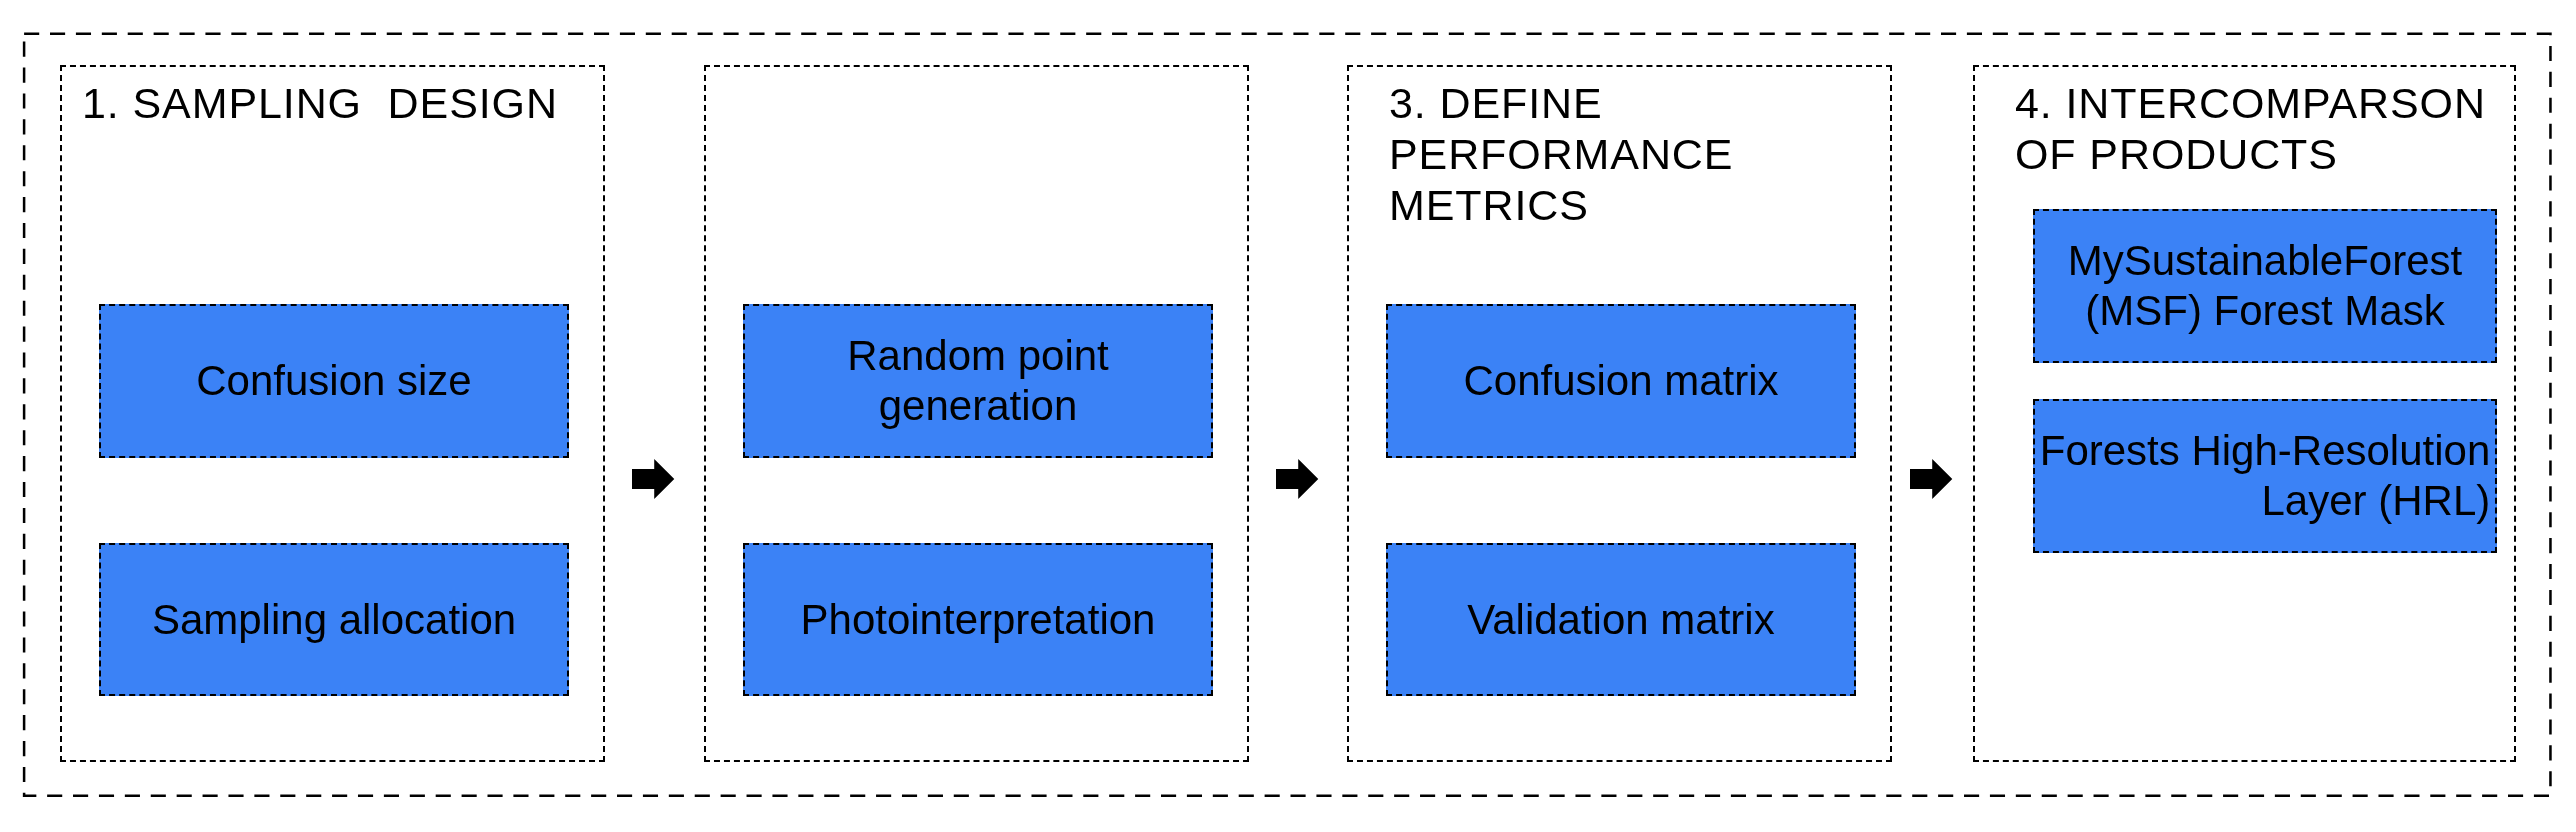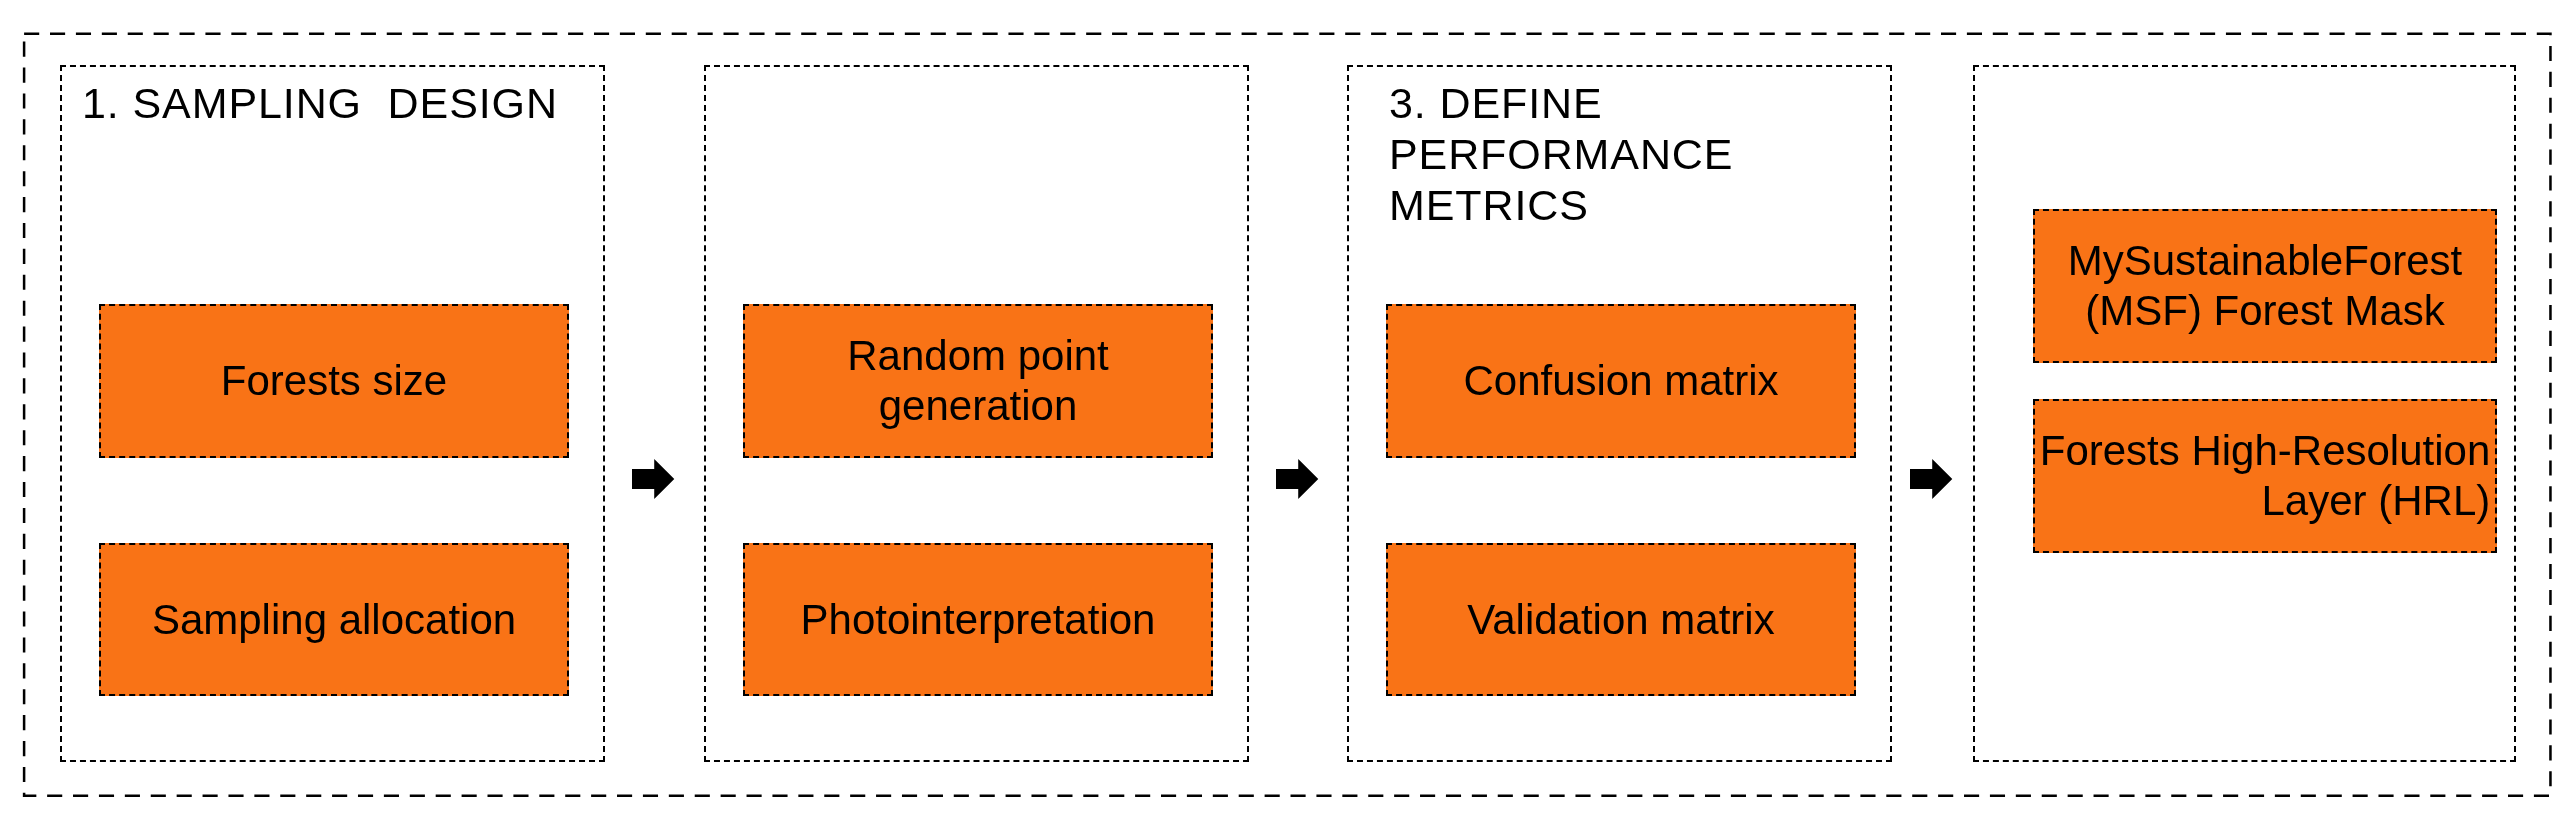--- a/index.html
+++ b/index.html
@@ -119,6 +119,8 @@
   </section>
 
   <section class="step step-4">
+    <h2 class="step-title">4. INTERCOMPARSON
+OF PRODUCTS</h2>
     <div class="item item-0">
       <span class="item-label">MySustainableForest
 (MSF) Forest Mask</span>

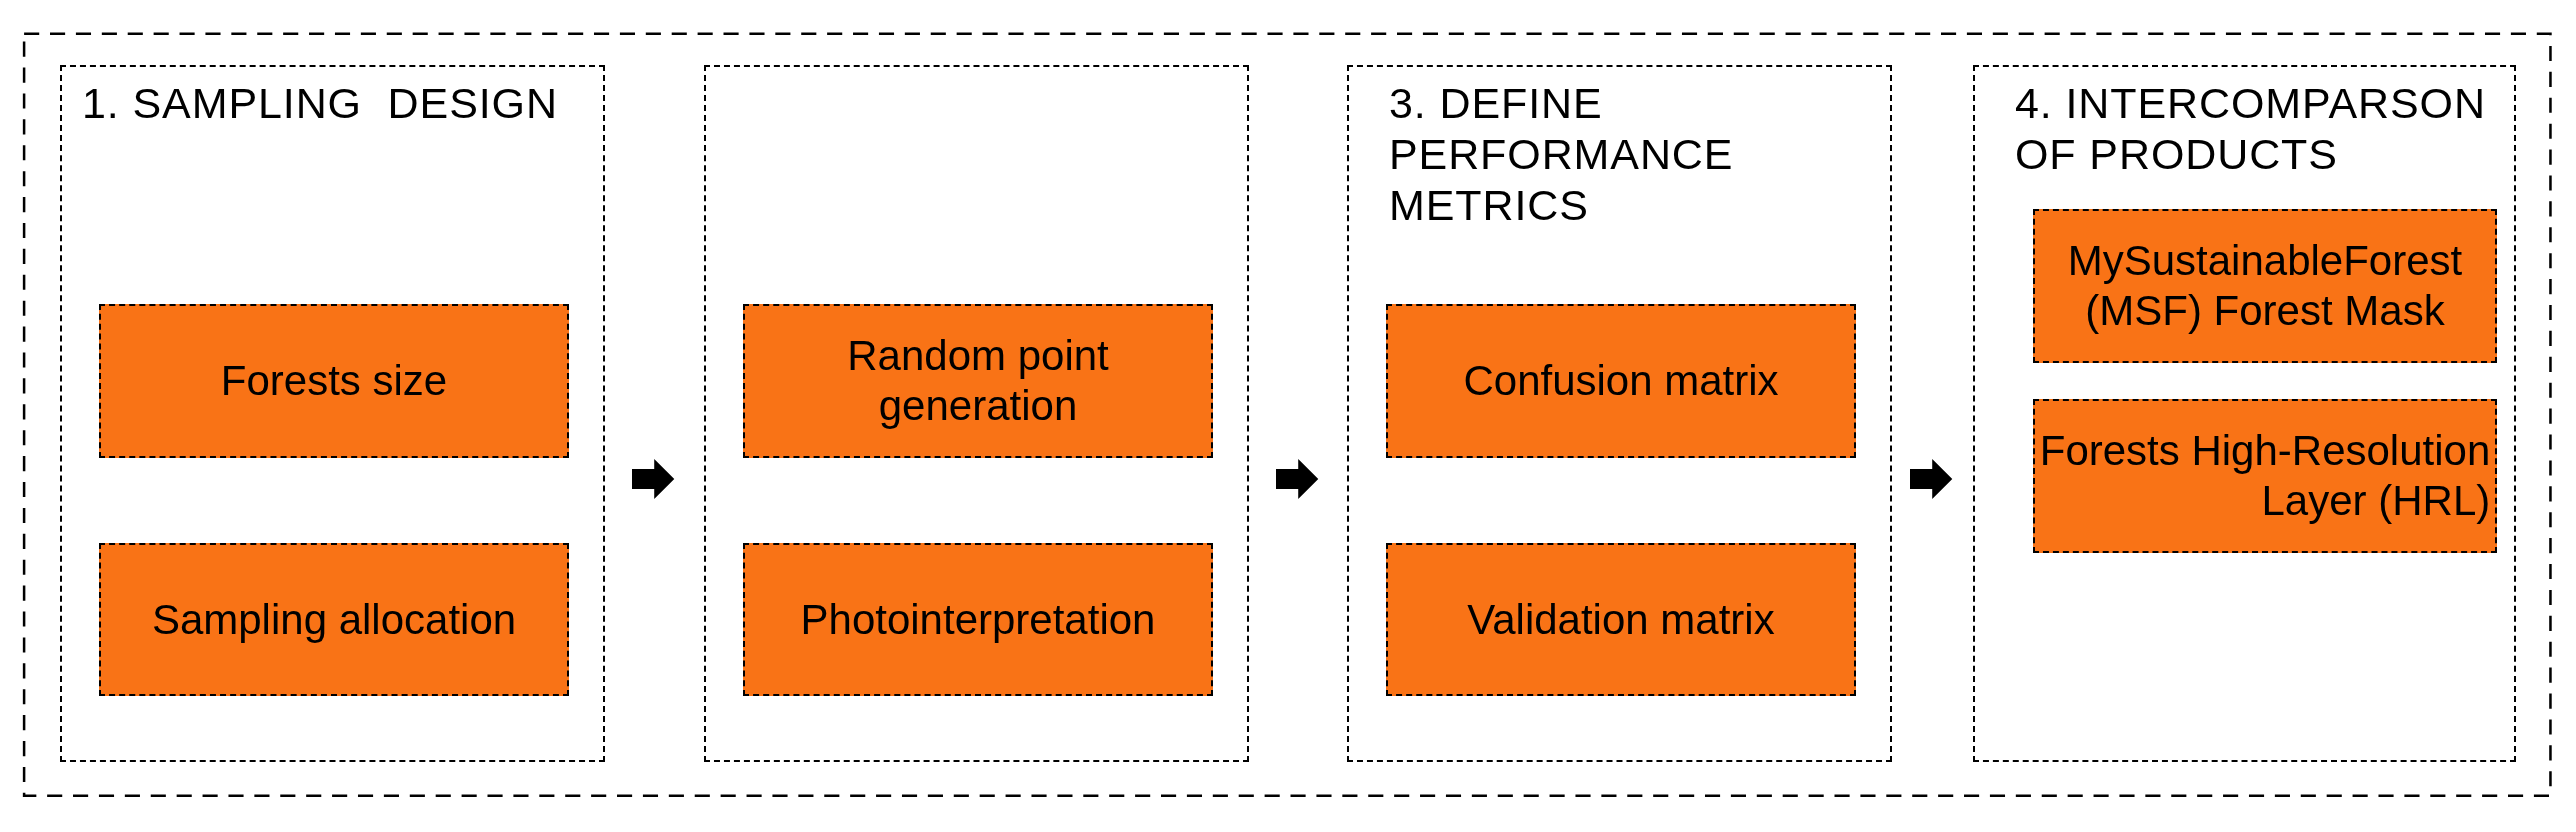--- a/index.html
+++ b/index.html
@@ -52,7 +52,7 @@
     align-items: center;
     justify-content: center;
     text-align: center;
-    background: #f97316;
+    background: #3b82f6;
   }
   .item .item-label {
     font-size: 42px;

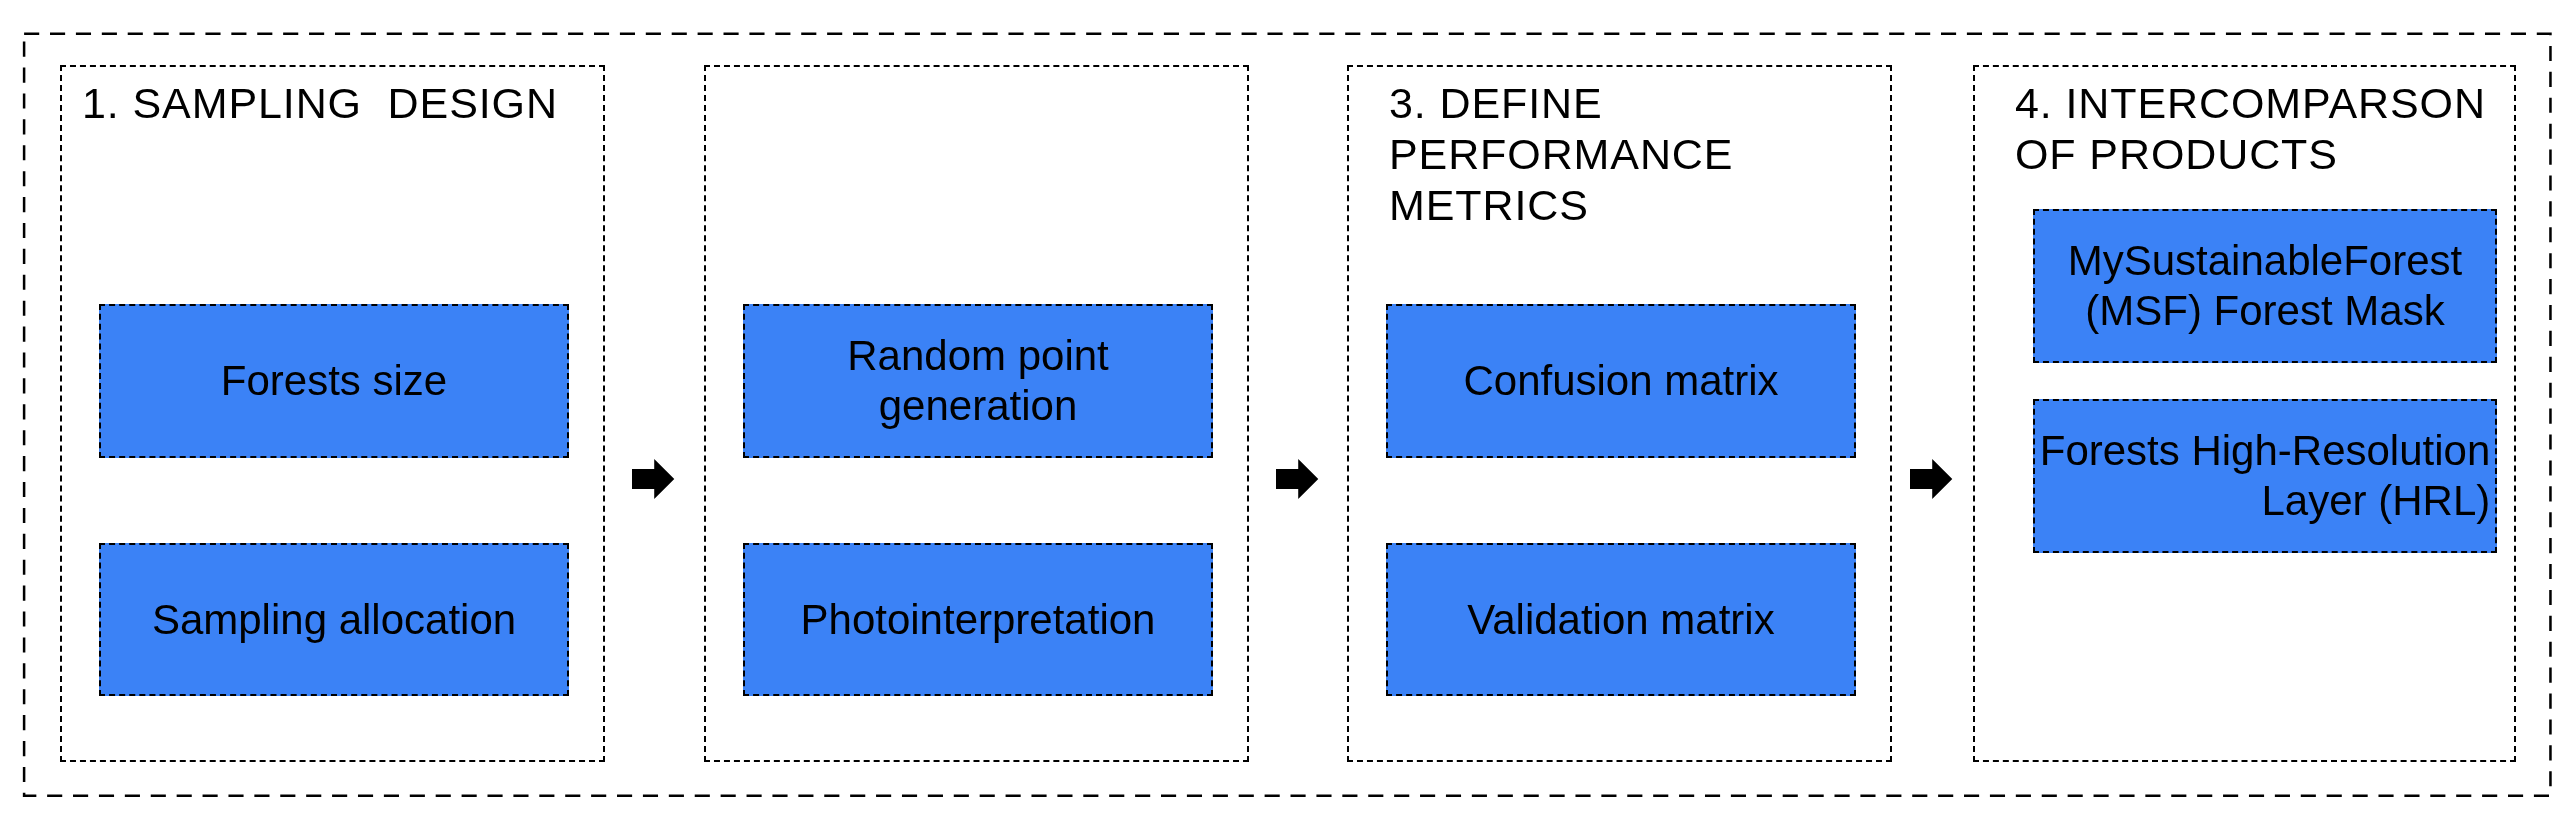--- a/index.html
+++ b/index.html
@@ -89,7 +89,7 @@
   <section class="step step-1">
     <h2 class="step-title">1. SAMPLING  DESIGN</h2>
     <div class="item item-0">
-      <span class="item-label">Forests size</span>
+      <span class="item-label">Confusion size</span>
     </div>
     <div class="item item-1">
       <span class="item-label">Sampling allocation</span>

